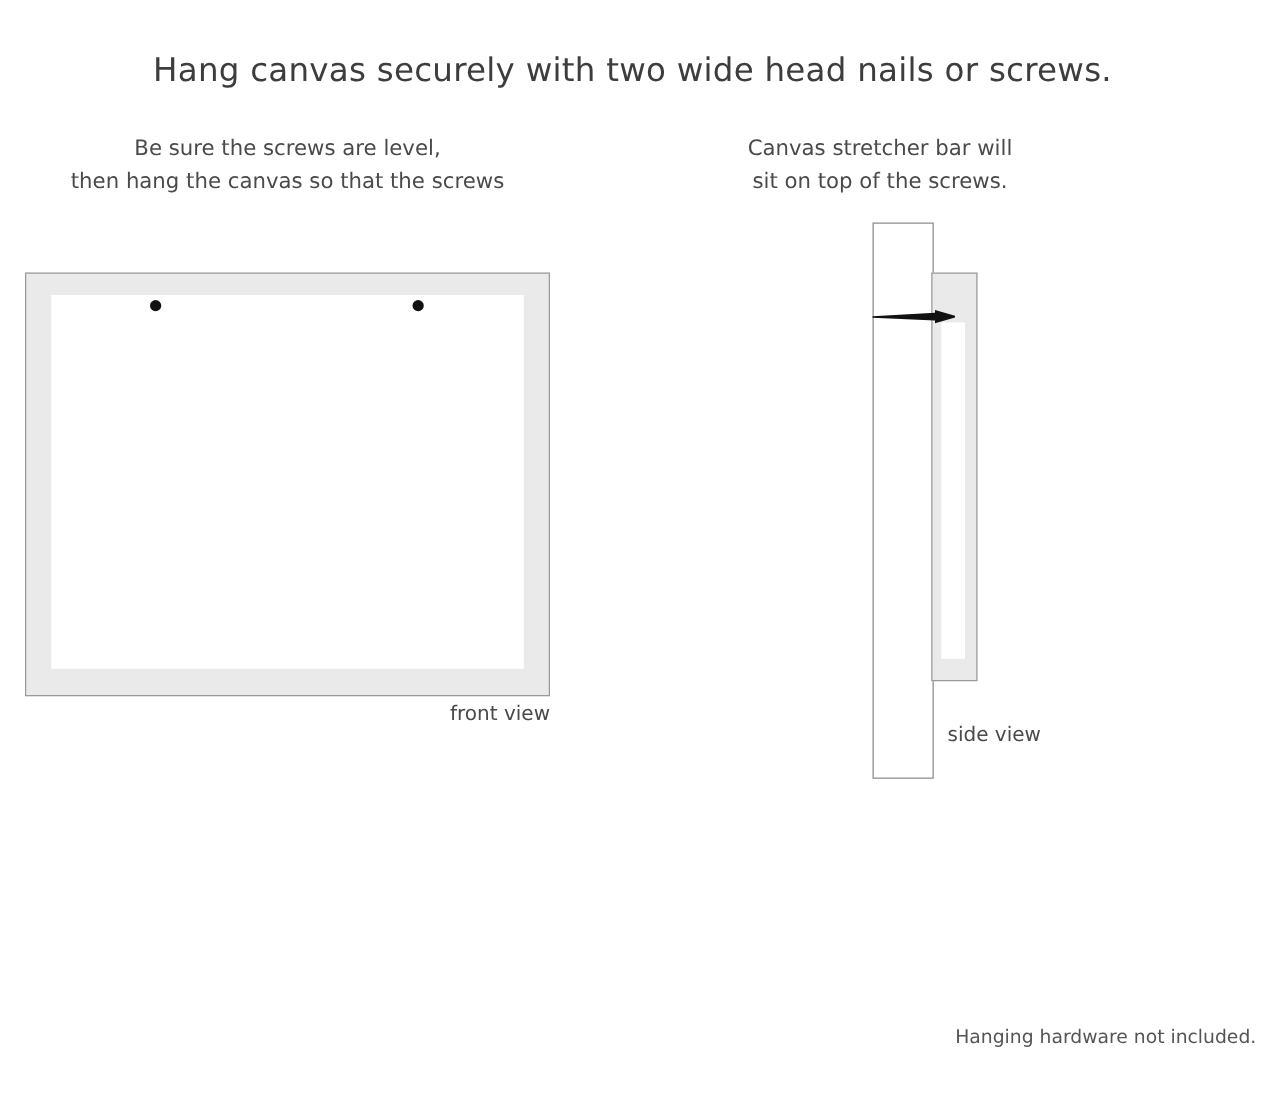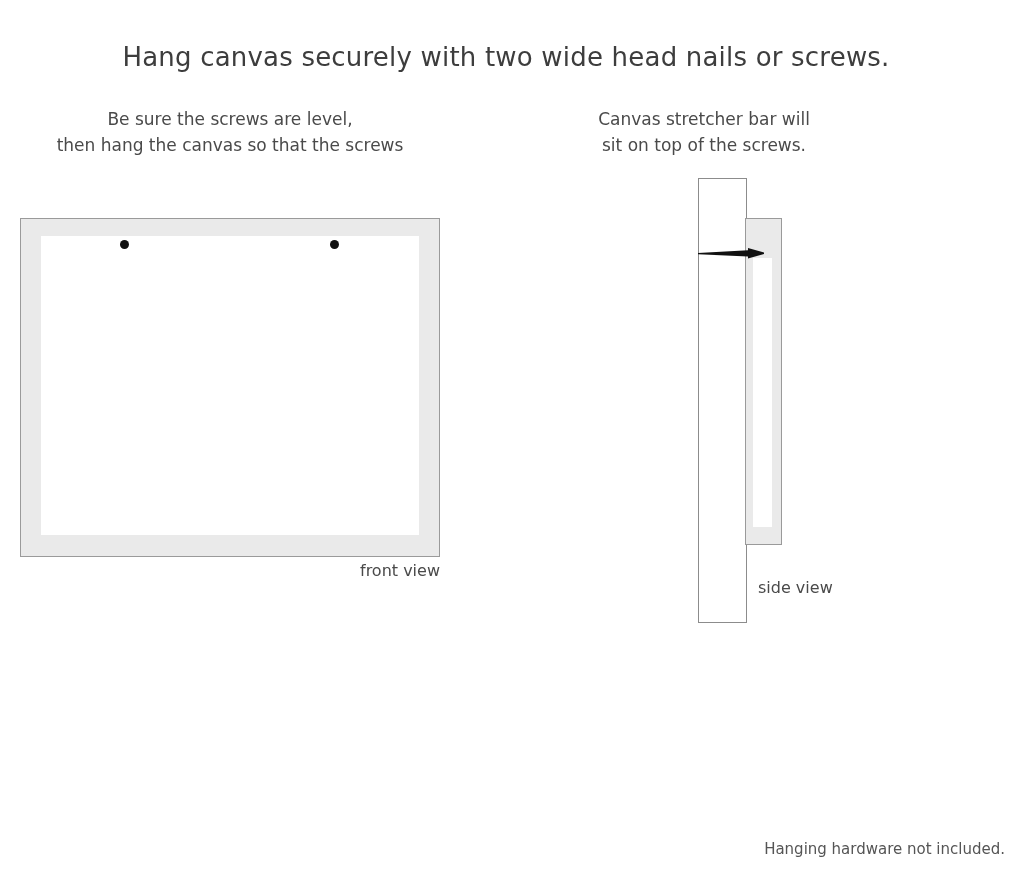--- a/index.html
+++ b/index.html
@@ -160,7 +160,7 @@
     line-height: 21px;
     color: #555555;
   }
-  .disclaimer .line { display: block; white-space: nowrap; margin-top: 20px; }
+  .disclaimer .line { display: block; white-space: nowrap; }
 </style>
 </head>
 <body>

